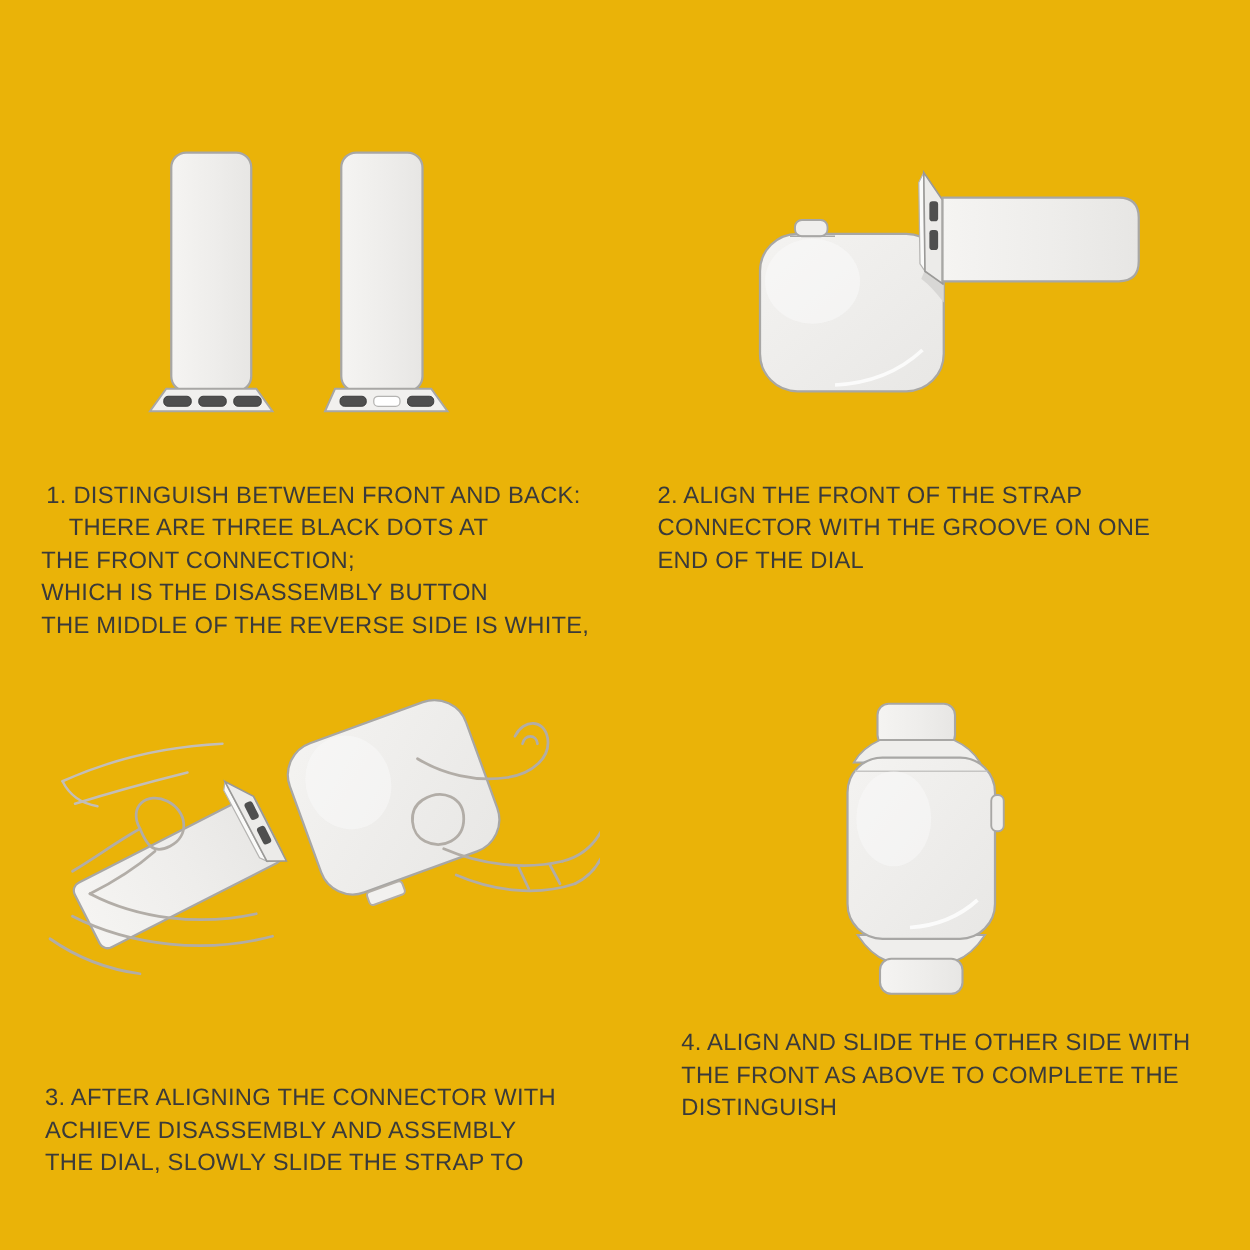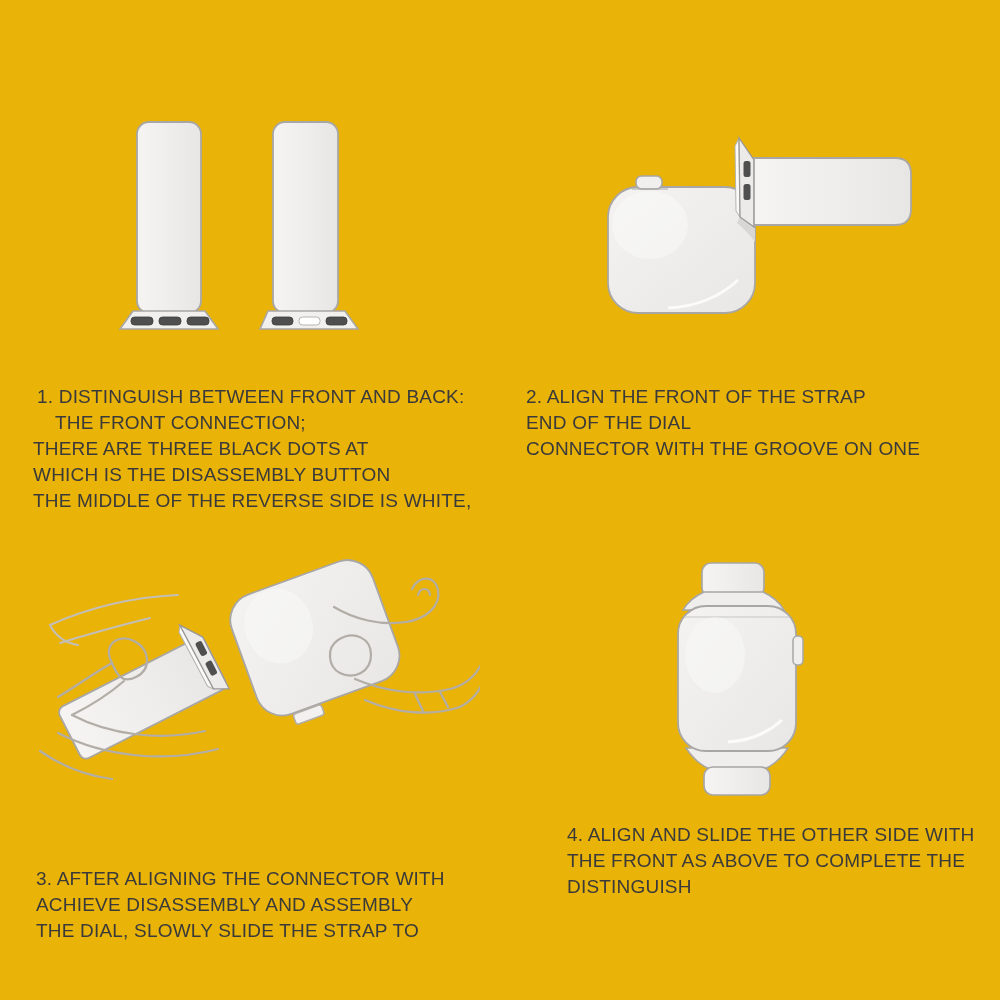--- a/index.html
+++ b/index.html
@@ -155,8 +155,8 @@
 
   <div id="cap1" class="caption">
     <span class="ln">1. DISTINGUISH BETWEEN FRONT AND BACK:</span>
+    <span class="ln">THERE ARE THREE BLACK DOTS AT</span>
     <span class="ln">THE FRONT CONNECTION;</span>
-    <span class="ln">THERE ARE THREE BLACK DOTS AT</span>
     <span class="ln">WHICH IS THE DISASSEMBLY BUTTON</span>
     <span class="ln">THE MIDDLE OF THE REVERSE SIDE IS WHITE,</span>
   </div>

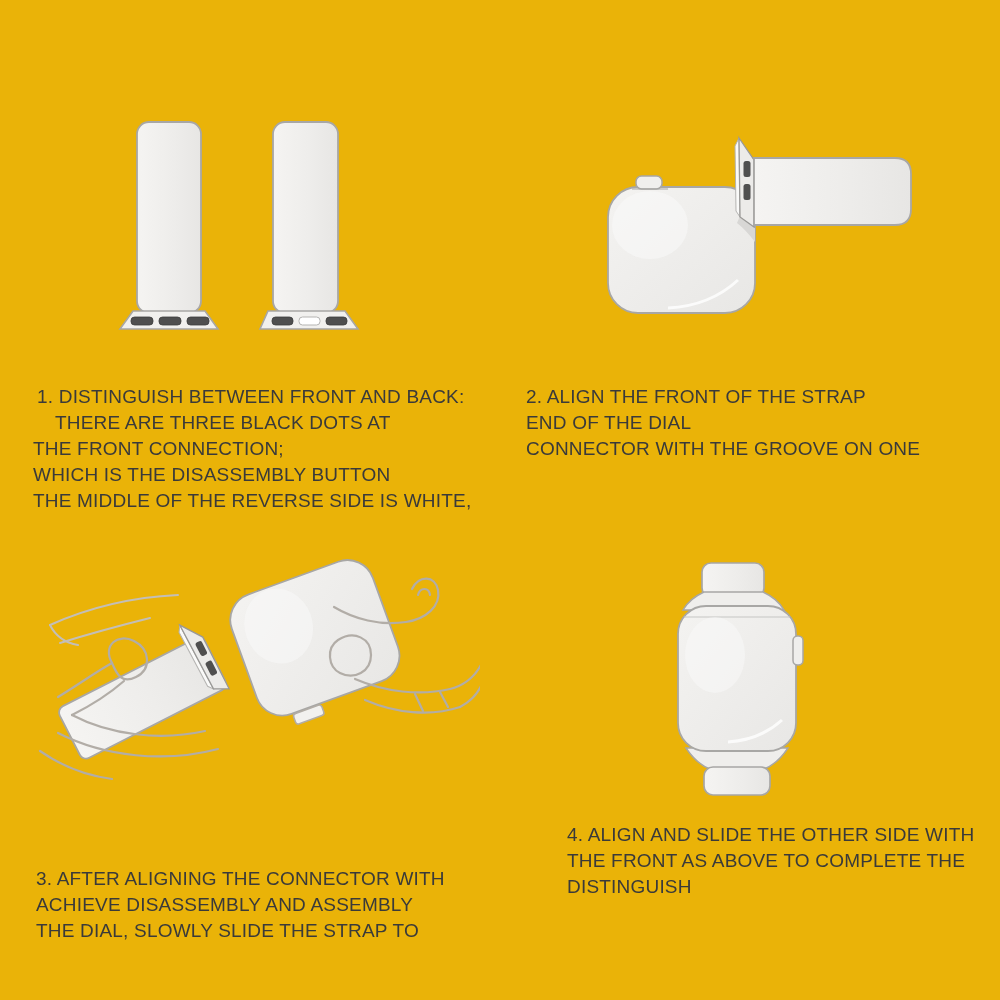--- a/index.html
+++ b/index.html
@@ -163,8 +163,8 @@
 
   <div id="cap2" class="caption">
     <span class="ln">2. ALIGN THE FRONT OF THE STRAP</span>
+    <span class="ln">CONNECTOR WITH THE GROOVE ON ONE</span>
     <span class="ln">END OF THE DIAL</span>
-    <span class="ln">CONNECTOR WITH THE GROOVE ON ONE</span>
   </div>
 
   <div id="cap3" class="caption">

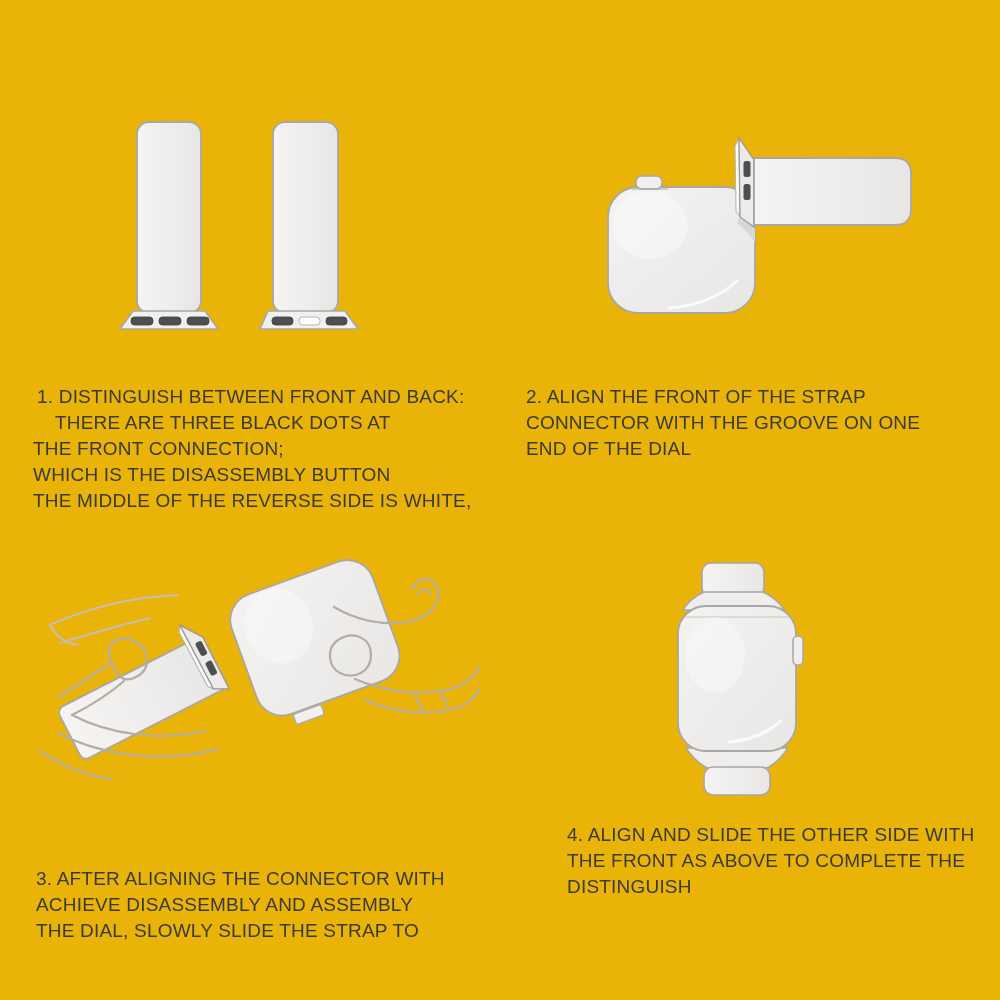--- a/index.html
+++ b/index.html
@@ -18,7 +18,7 @@
   #cap1 .ln:nth-child(2){margin-left:22px;}
   #cap2{left:526px;top:384px;}
   #cap3{left:36px;top:822px;margin-top:44px;}
-  #cap4{left:567px;top:822px;}
+  #cap4{left:545px;top:822px;}
   .illus{position:absolute;}
   #il1{left:100px;top:100px;}
   #il2{left:580px;top:130px;}

